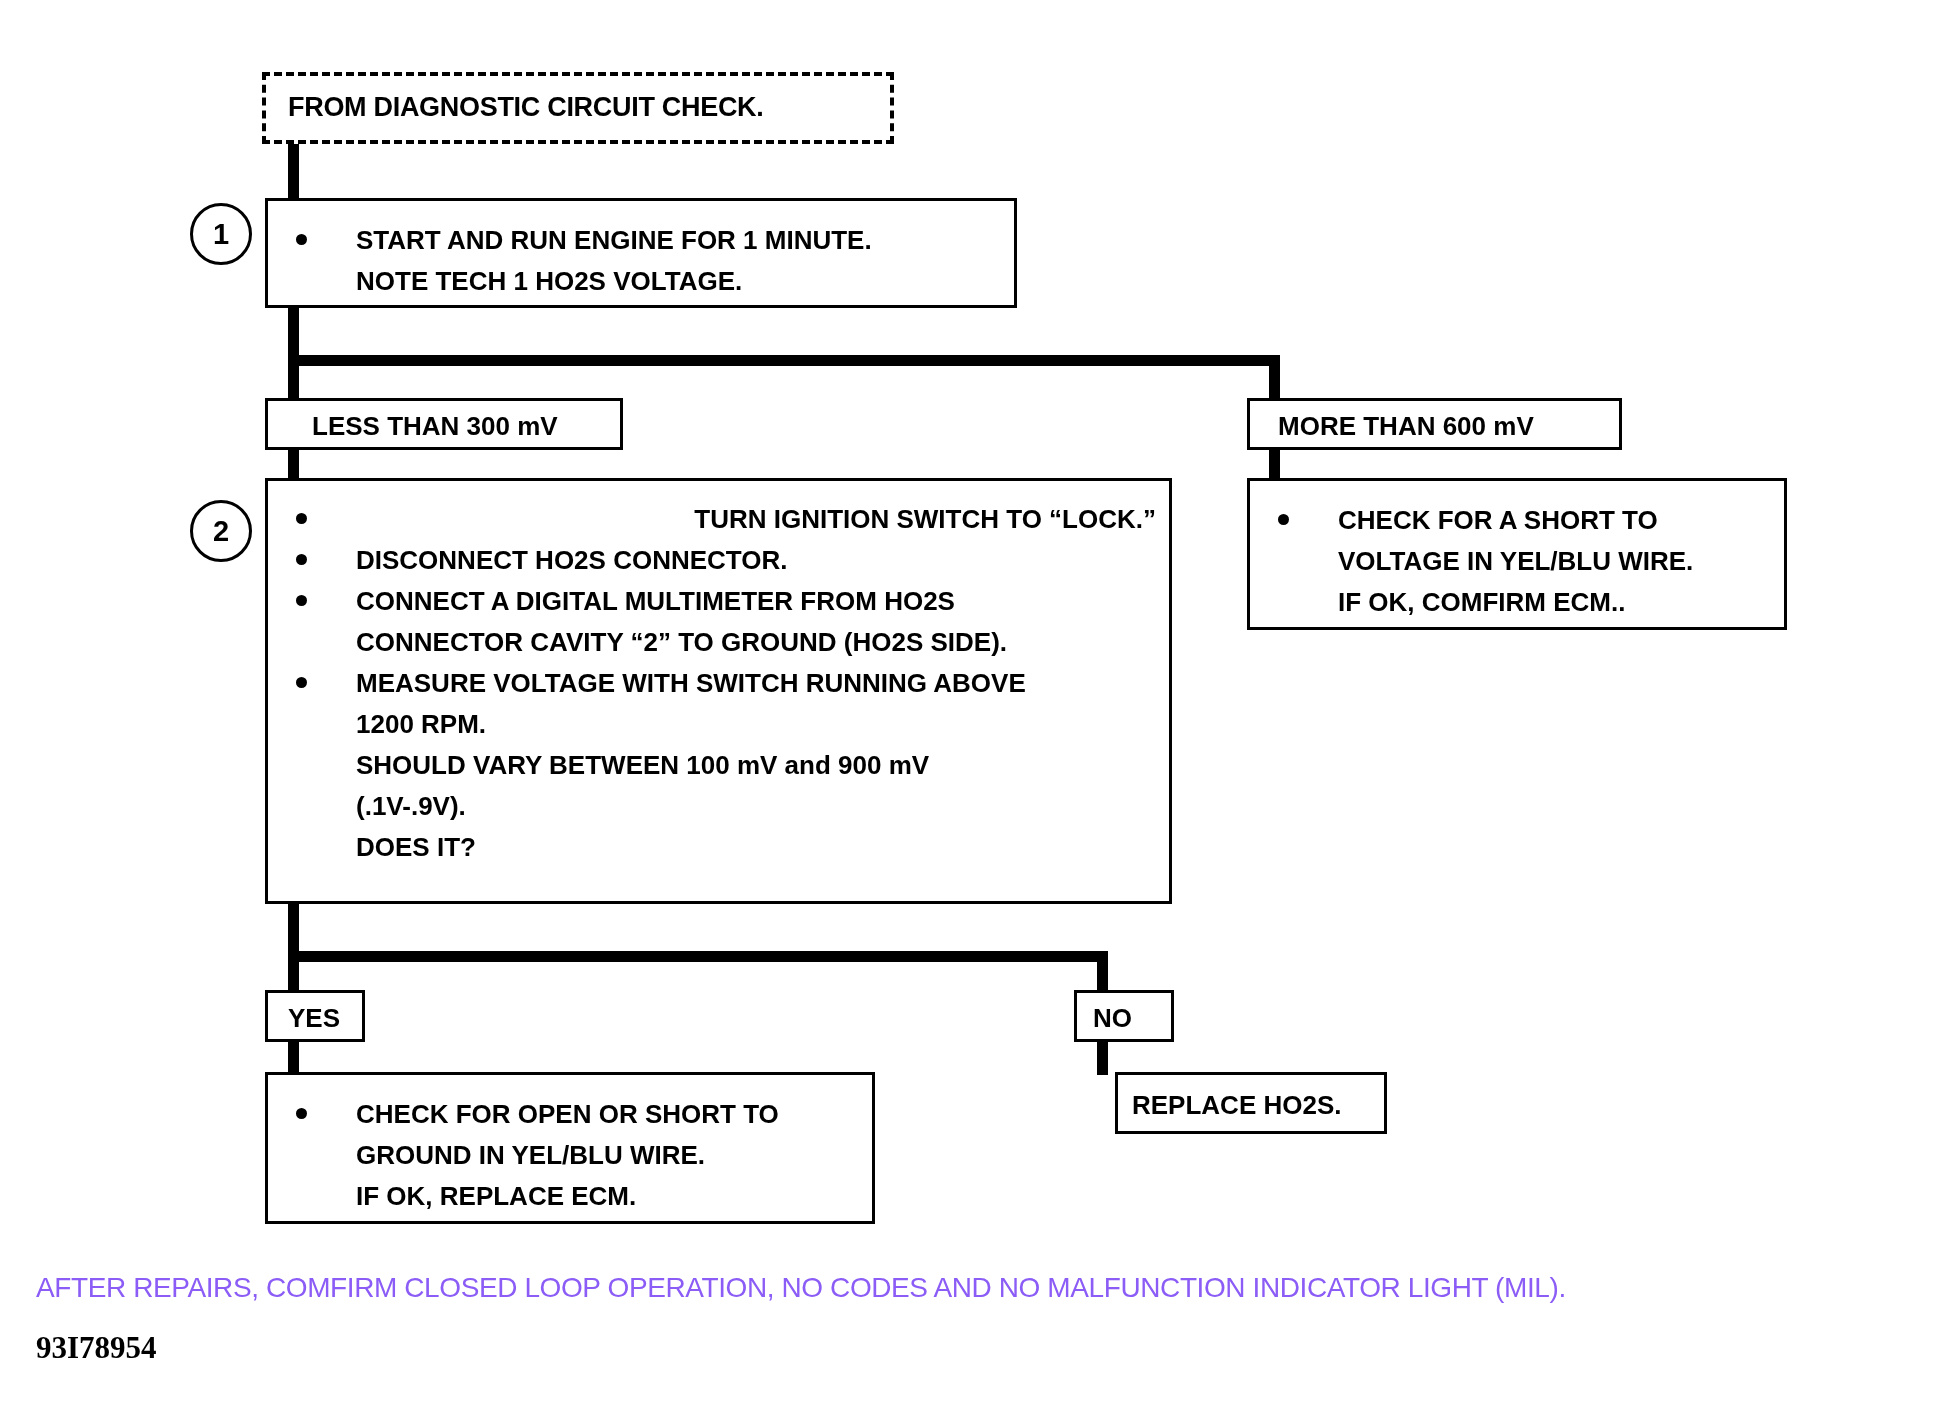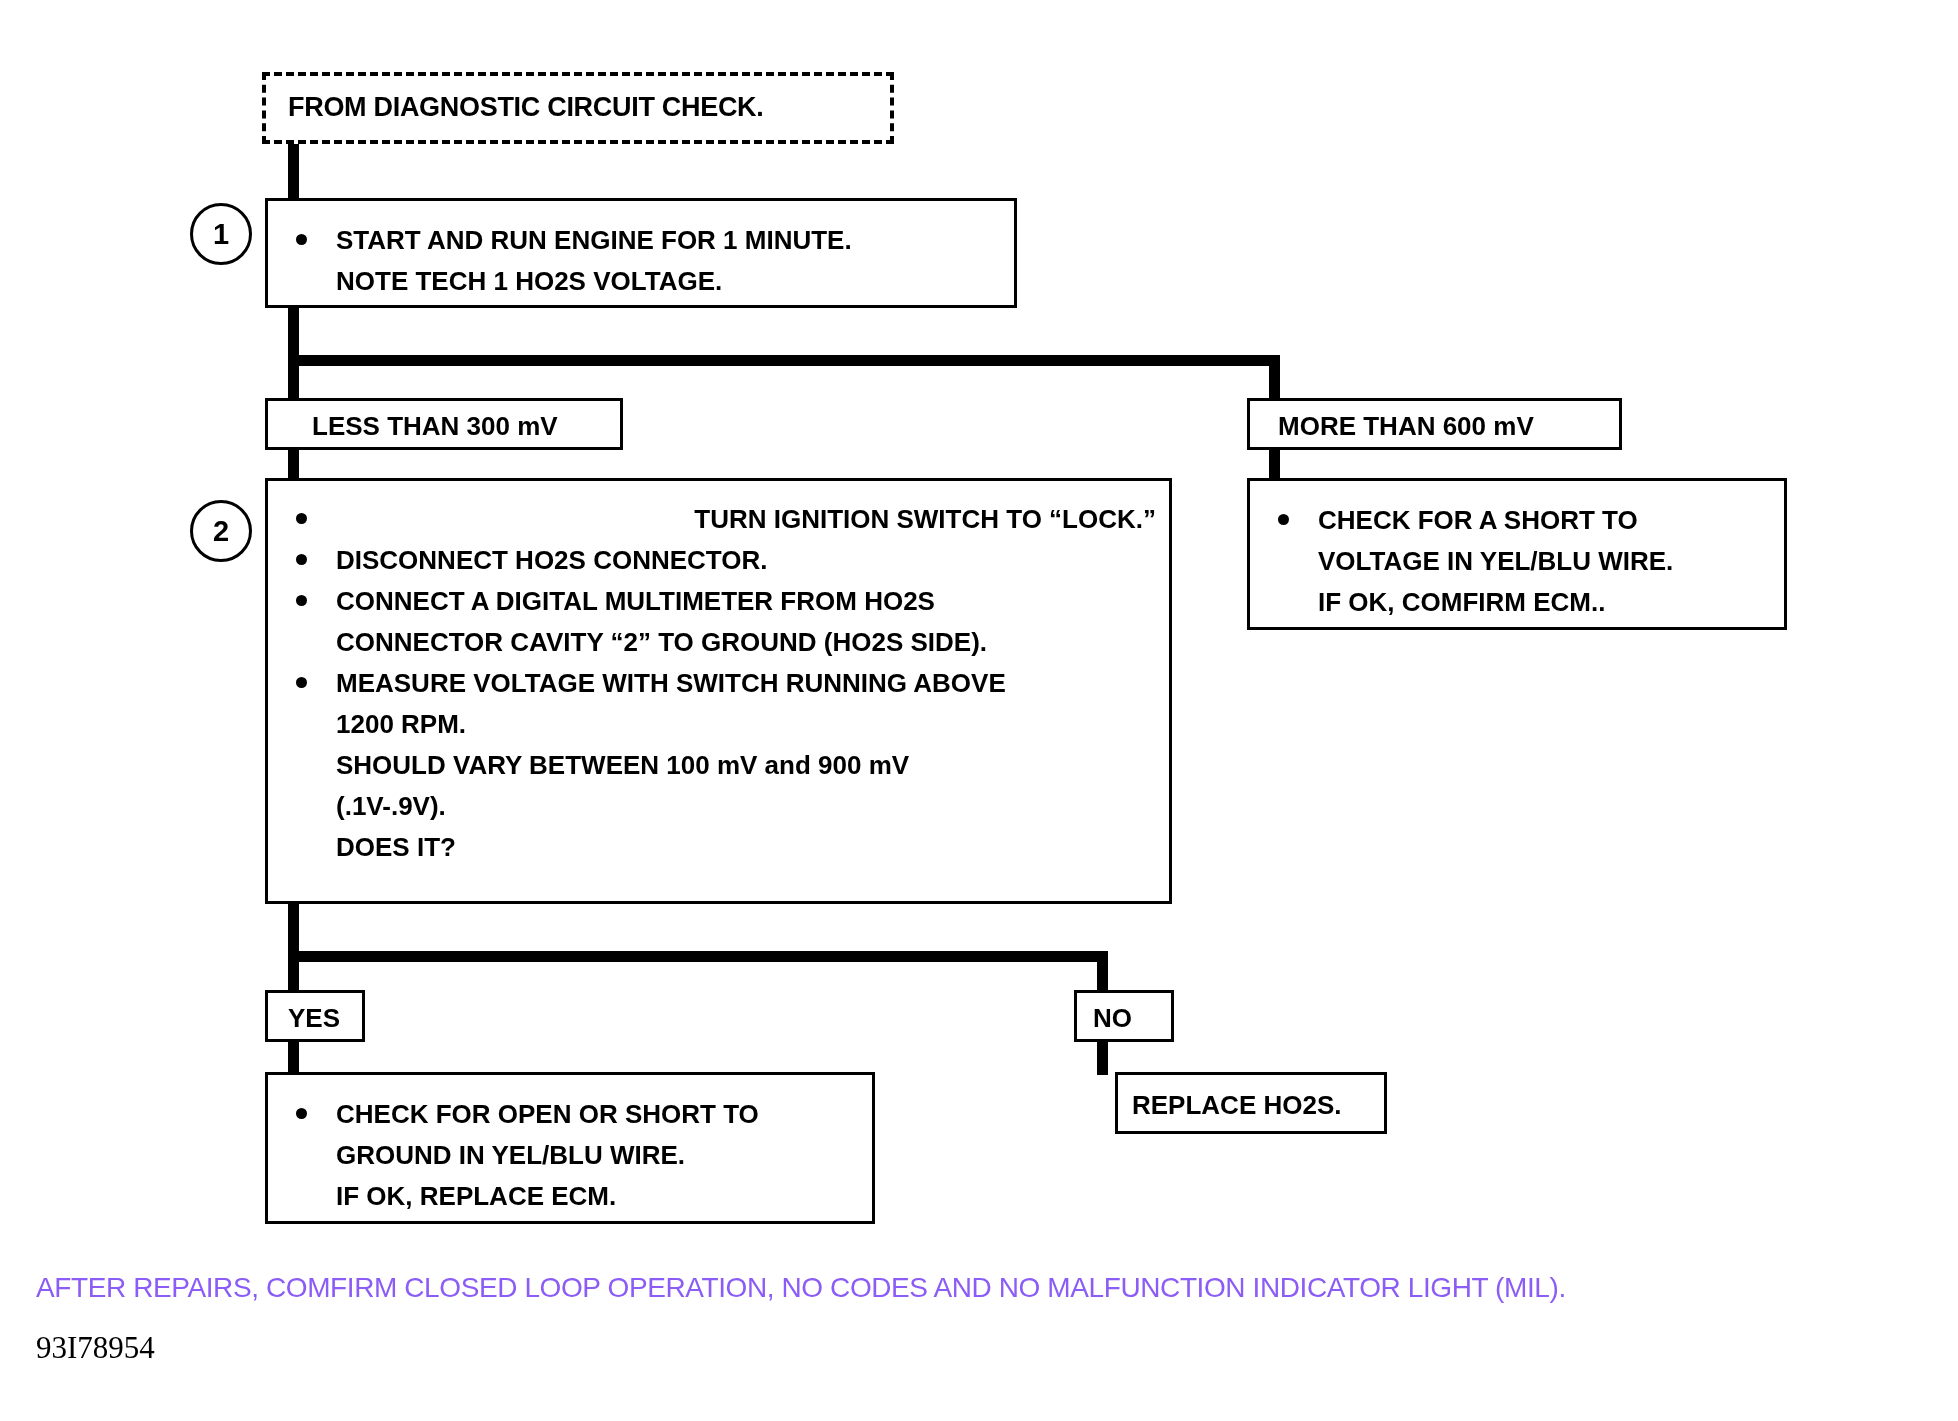--- a/index.html
+++ b/index.html
@@ -56,7 +56,7 @@
   }
   .bullet-text {
     display: block;
-    margin-left: 40px;
+    margin-left: 60px;
   }
 
   

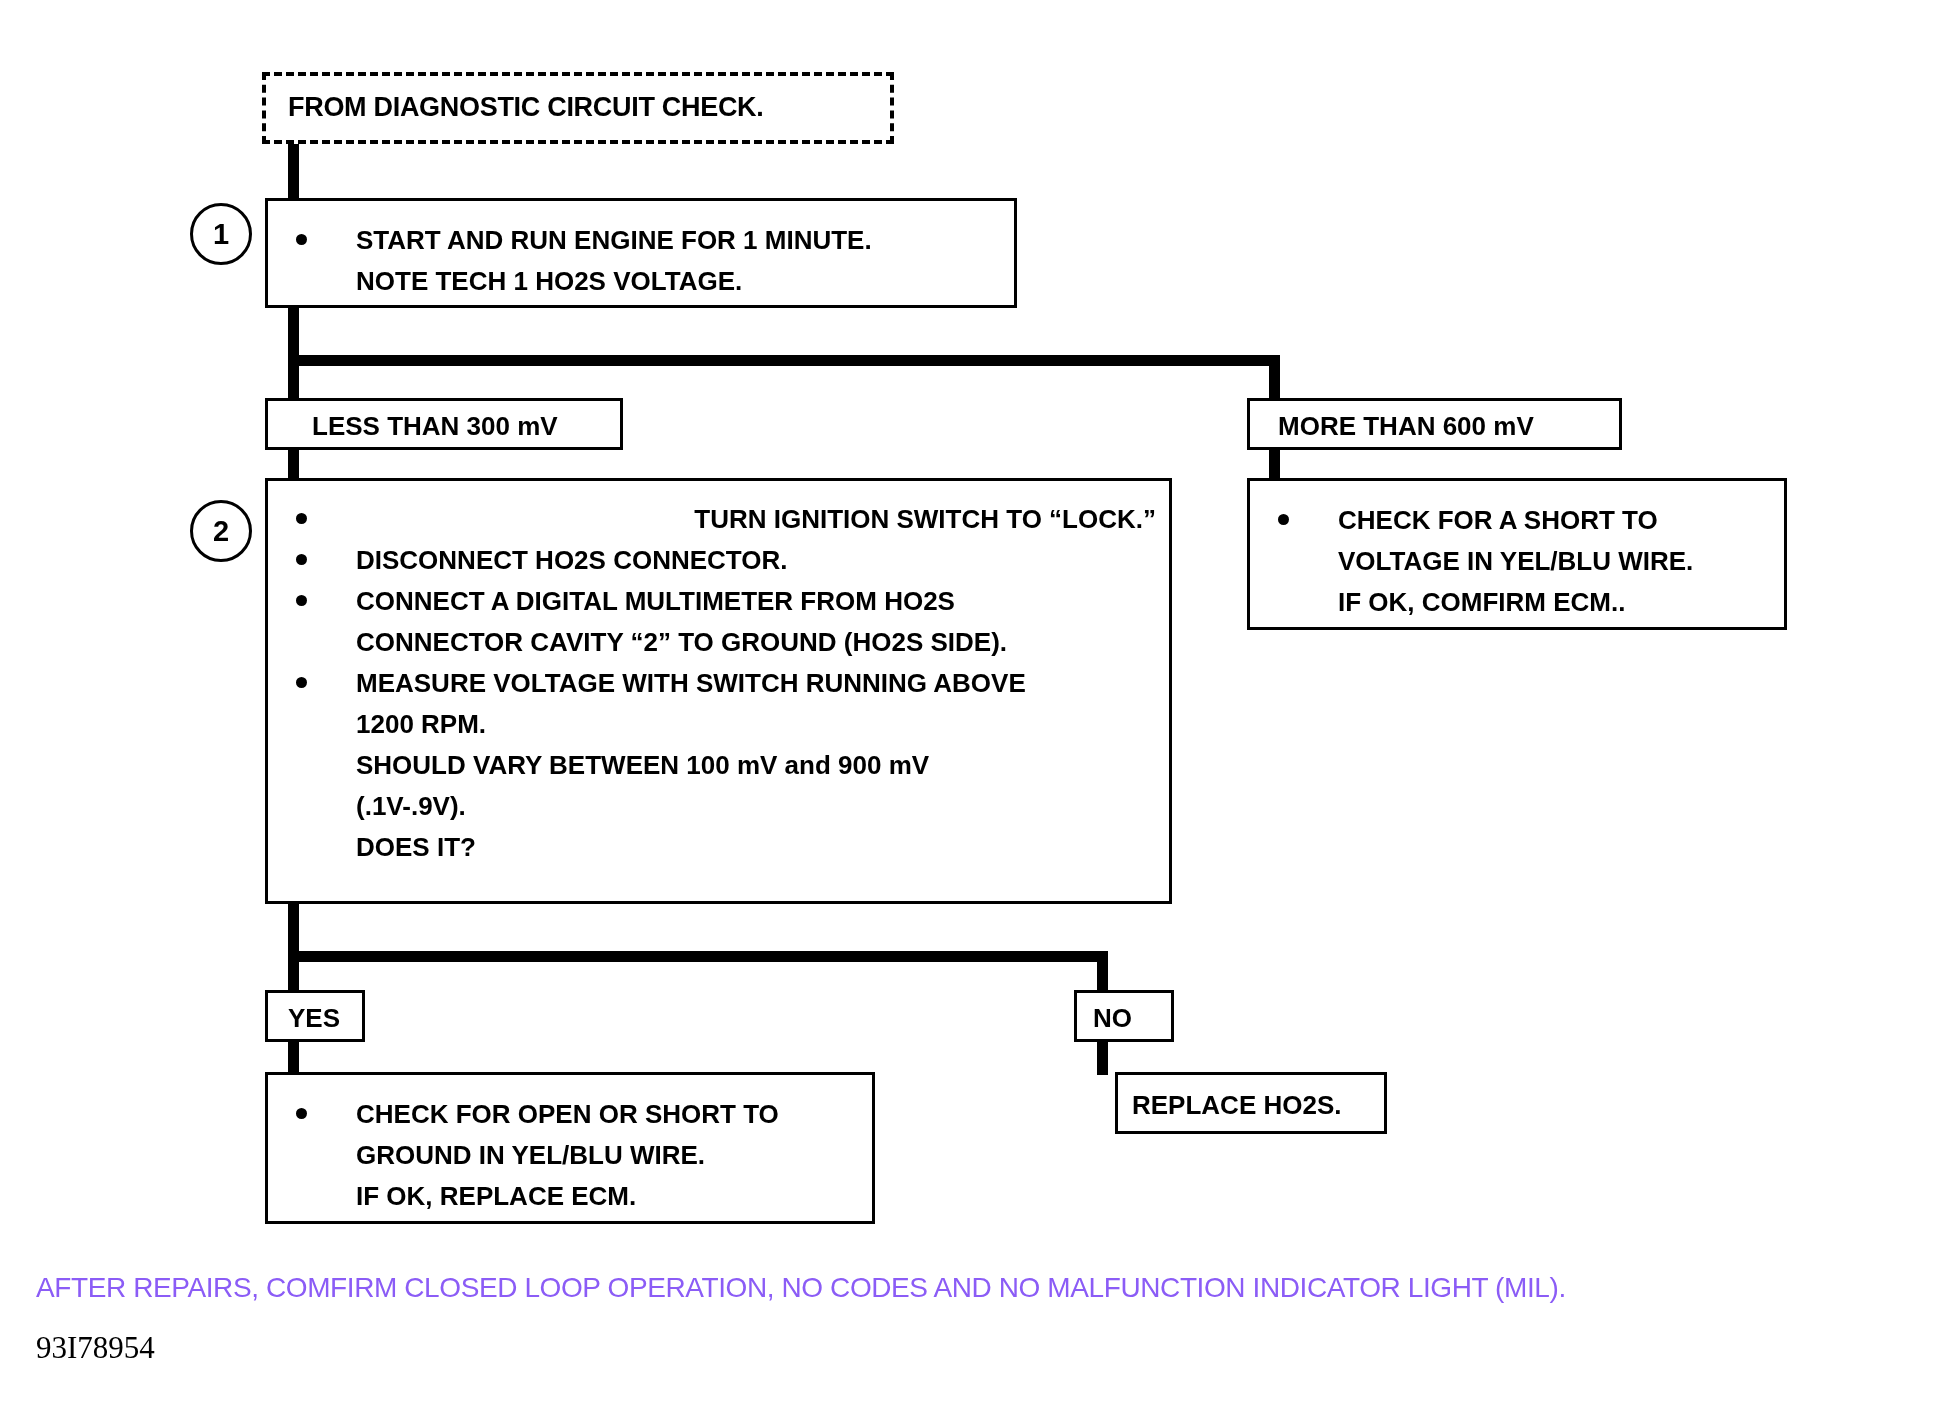--- a/index.html
+++ b/index.html
@@ -93,7 +93,7 @@
   .footer-code {
     position: absolute;
     font-family: "Liberation Serif", serif;
-    font-weight: normal;
+    font-weight: bold;
     color: #000;
     white-space: pre;
   }

